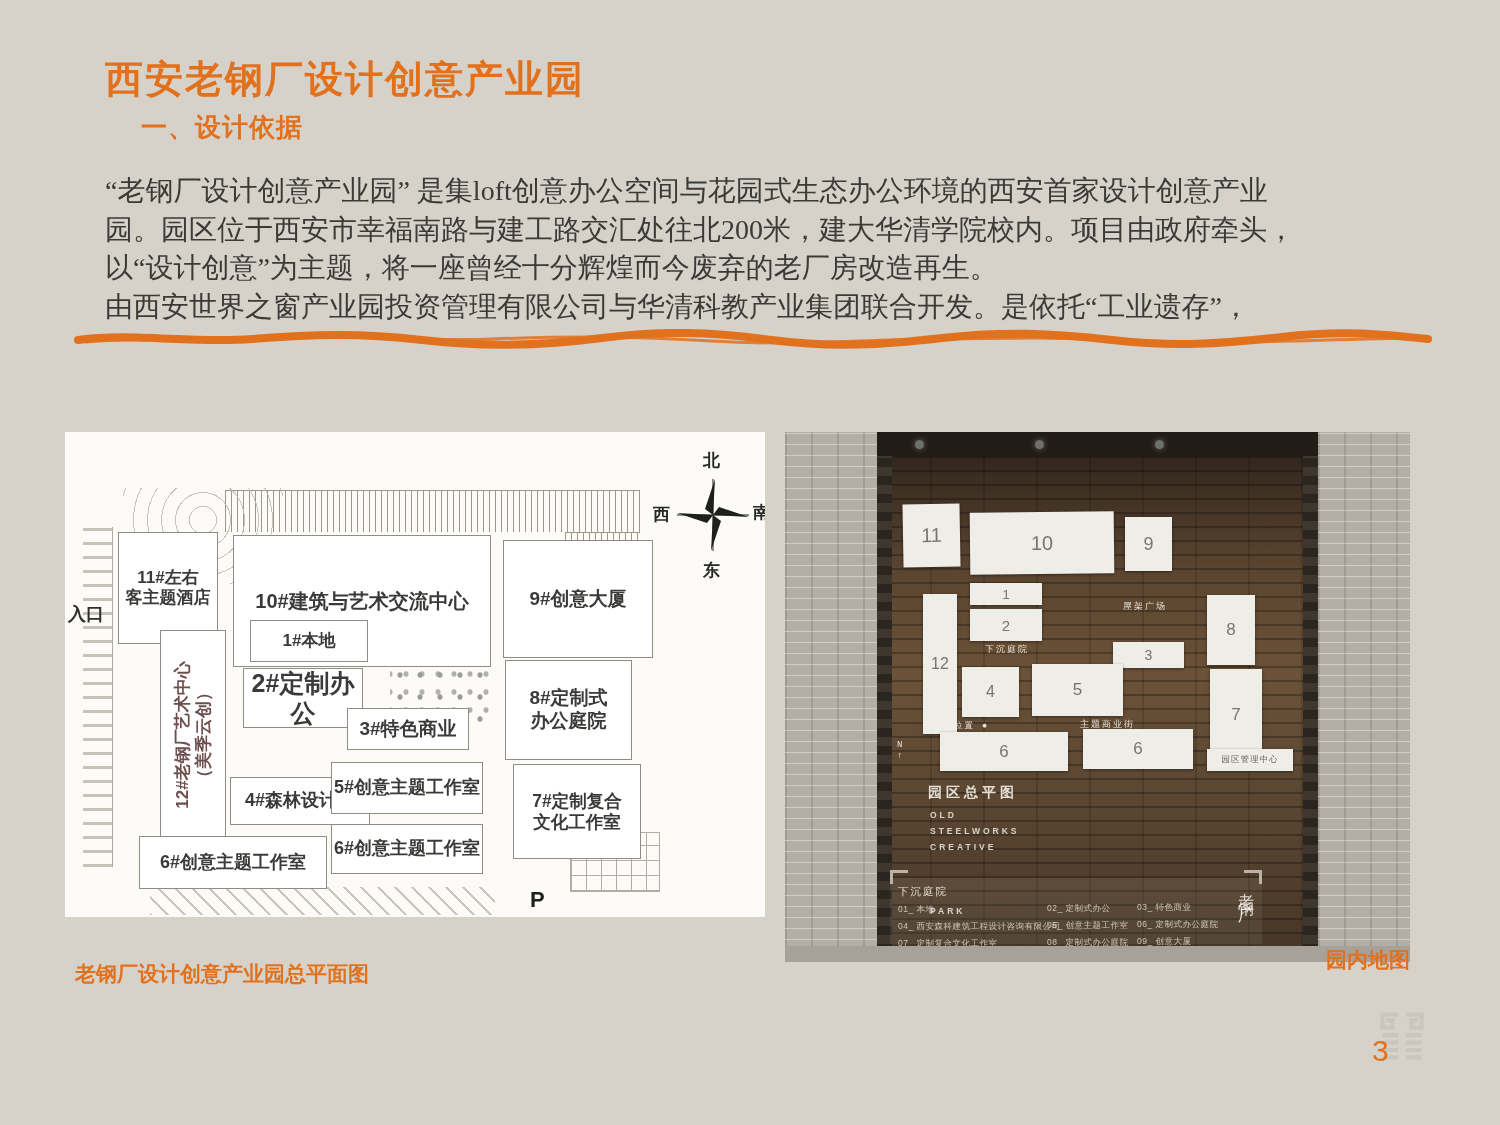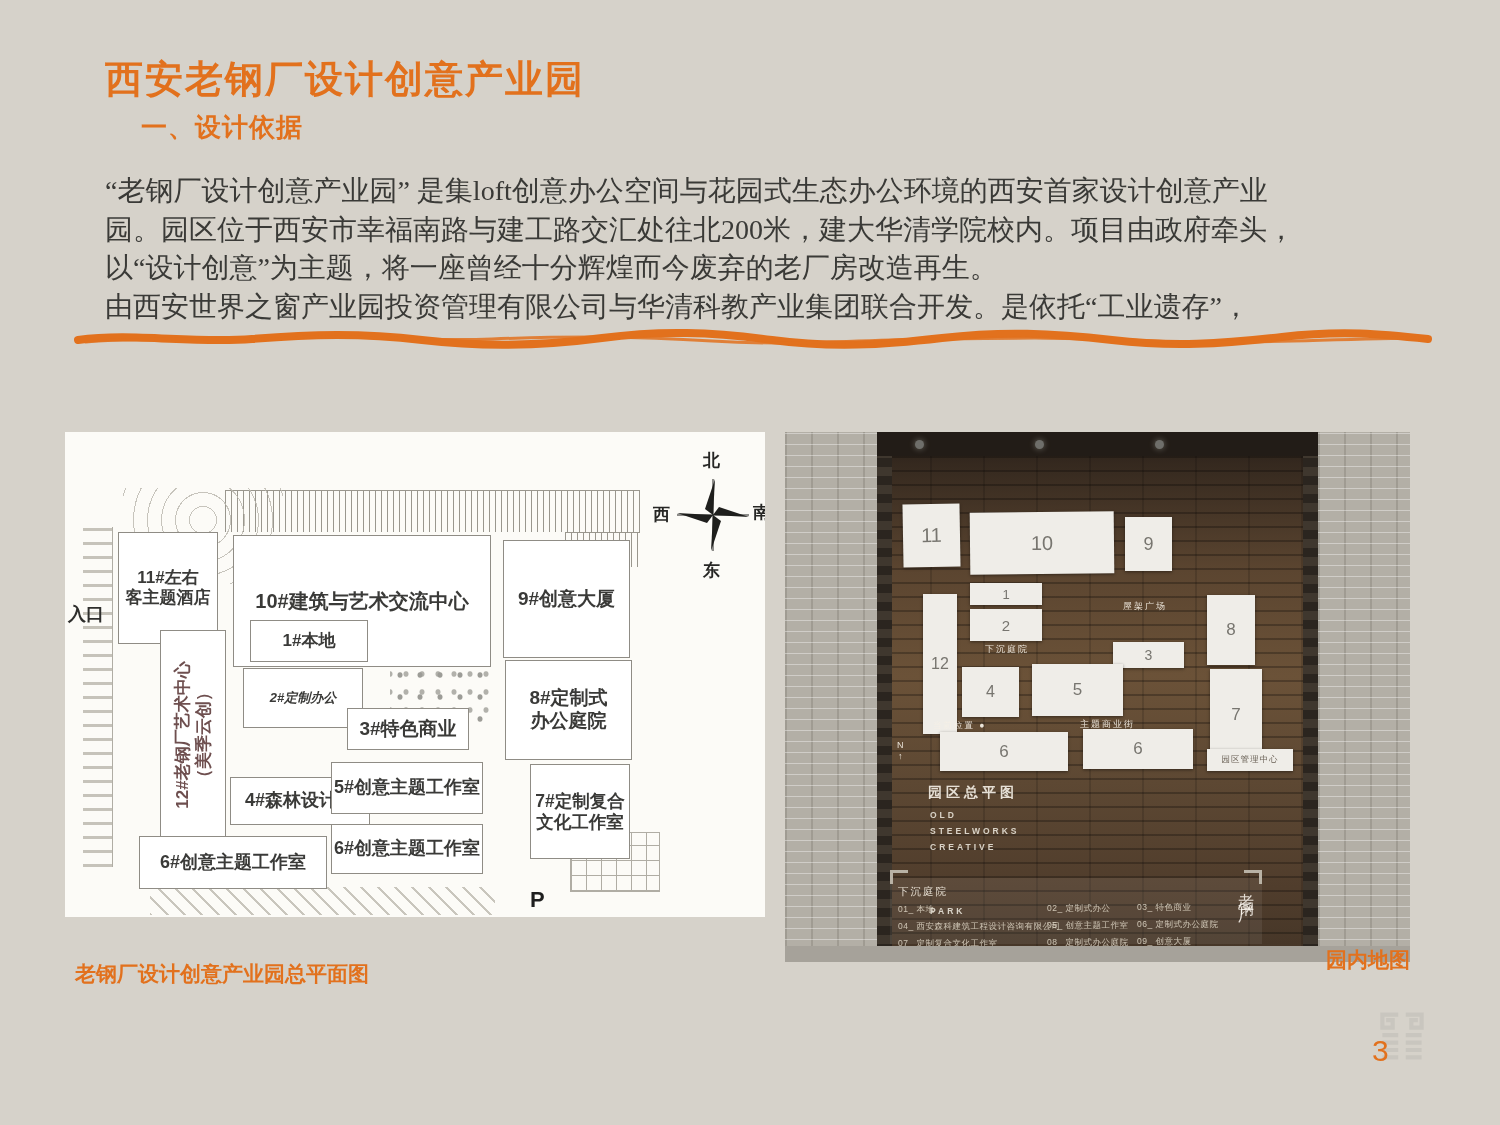--- a/index.html
+++ b/index.html
@@ -101,7 +101,7 @@
     <div class="blk" style="left:53px;top:100px;width:100px;height:112px;font-size:17px;">11#左右
 客主题酒店</div>
     <div class="blk" style="left:168px;top:103px;width:258px;height:132px;font-size:20px;">10#建筑与艺术交流中心</div>
-    <div class="blk" style="left:438px;top:108px;width:127px;height:118px;font-size:19px;">9#创意大厦</div>
+    <div class="blk" style="left:438px;top:108px;width:150px;height:118px;font-size:19px;">9#创意大厦</div>
     <div class="blk" style="left:185px;top:188px;width:118px;height:42px;font-size:17px;">1#本地</div>
     <div class="blk" style="left:178px;top:236px;width:120px;height:60px;font-size:13px;font-style:italic;">2#定制办公</div>
     <div class="blk" style="left:282px;top:276px;width:122px;height:42px;font-size:19px;">3#特色商业</div>

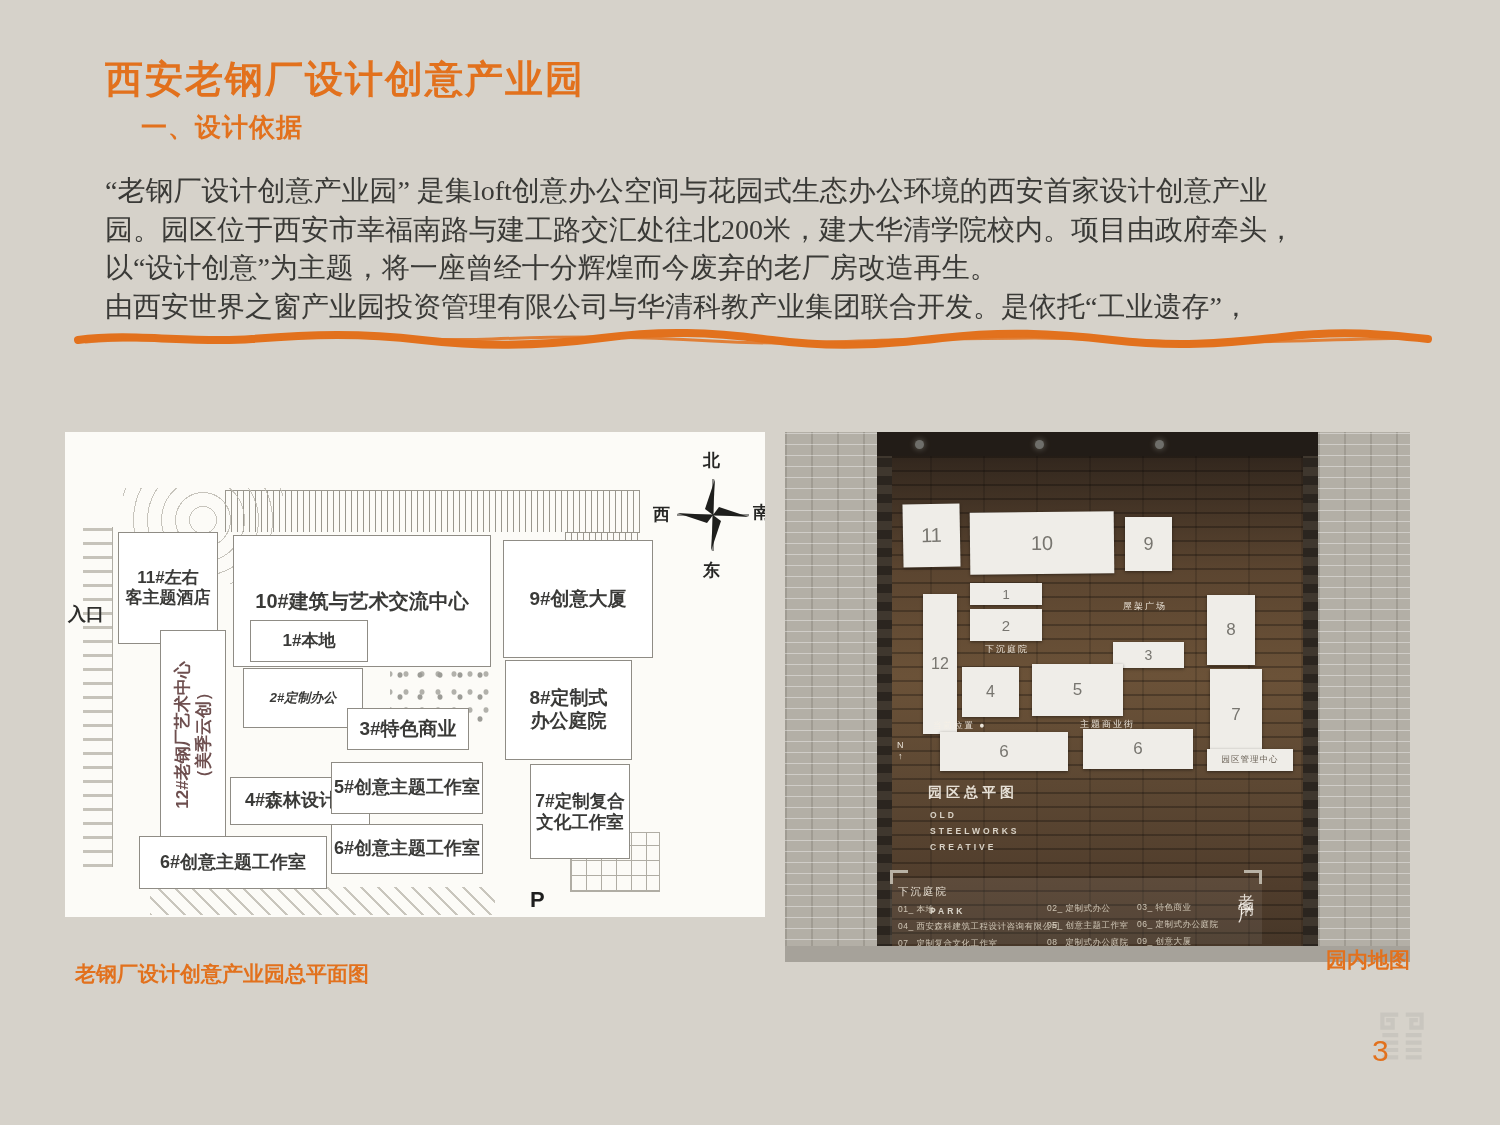--- a/index.html
+++ b/index.html
@@ -54,7 +54,7 @@
   .concrete{position:absolute;left:0;bottom:0;width:625px;height:16px;background:#a6a29a;}
   .pnl{position:absolute;background:#efede8;box-shadow:0 1px 3px rgba(0,0,0,.45);display:flex;align-items:center;justify-content:center;
        color:#77756f;font-weight:400;}
-  .wtxt{position:absolute;font-size:9px;color:rgba(245,240,230,.92);letter-spacing:2px;white-space:nowrap;}
+  .wtxt{position:absolute;font-size:9px;color:rgba(245,240,230,.92);letter-spacing:2px;white-space:nowrap;font-family:Liberation Mono, monospace;}
   .signcn{position:absolute;left:143px;top:352px;font-size:14px;letter-spacing:4px;color:rgba(242,237,227,.92);font-weight:700;}
   .en{position:absolute;left:145px;font-size:8.5px;letter-spacing:3px;color:rgba(240,235,225,.85);font-weight:700;}
   .legendbox{position:absolute;left:105px;top:446px;width:372px;height:66px;background:rgba(255,255,255,.07);}

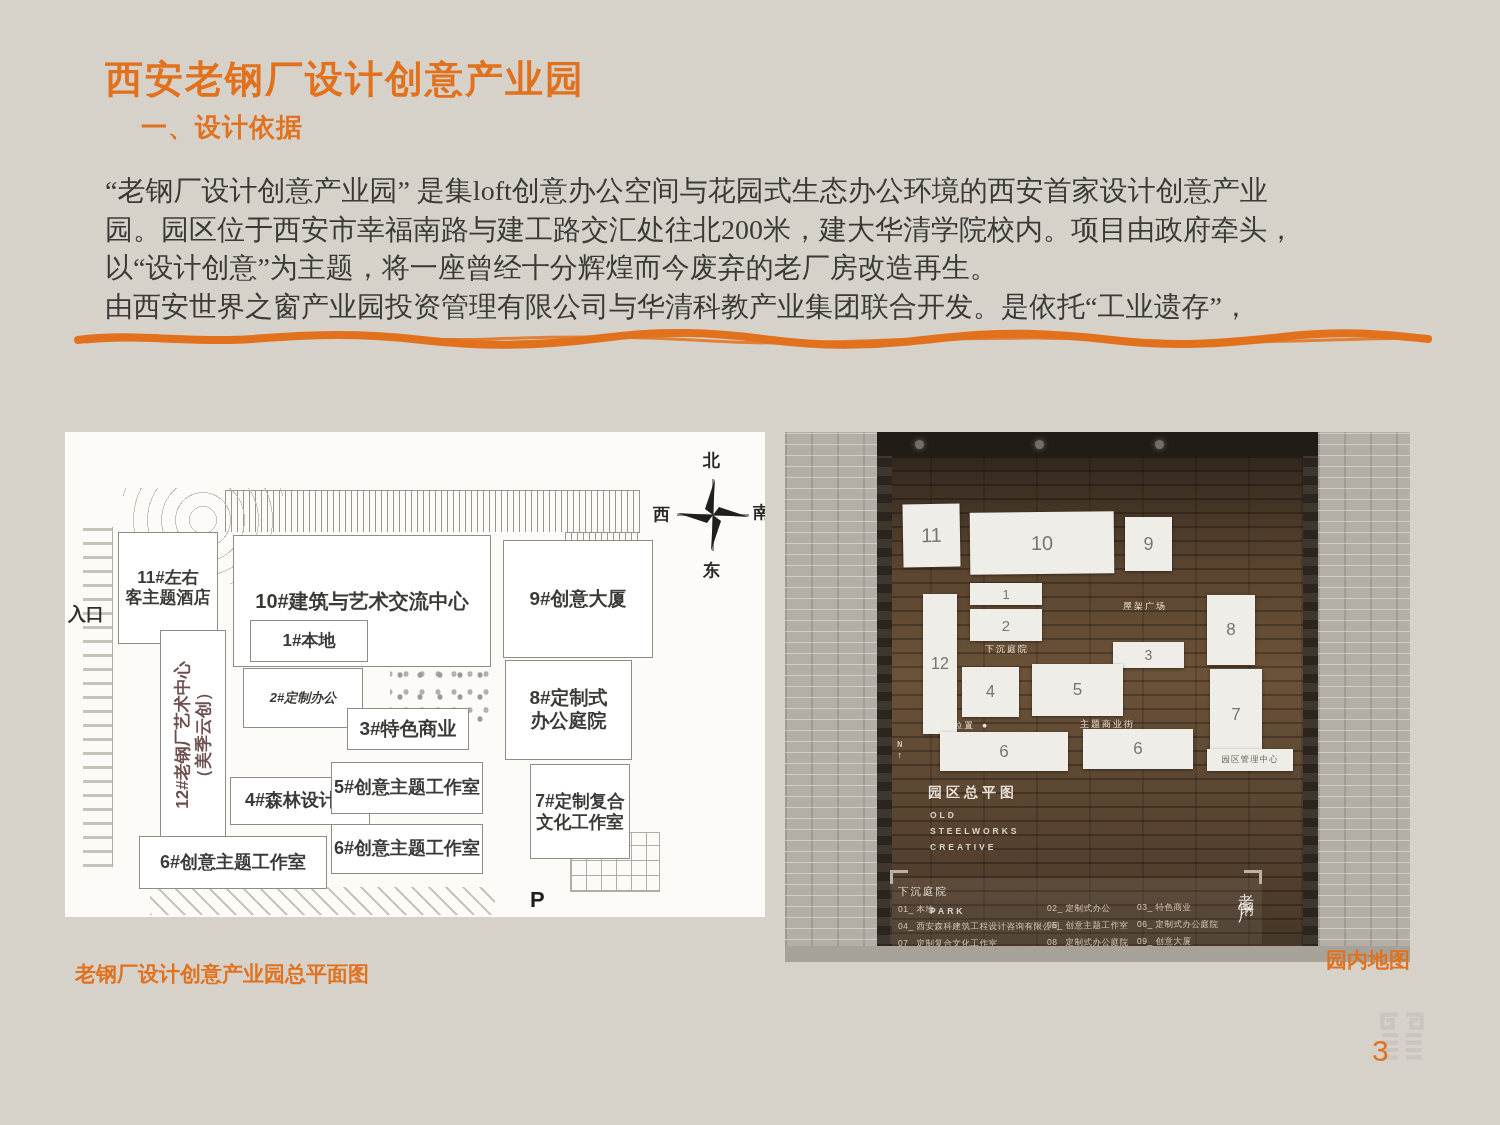--- a/index.html
+++ b/index.html
@@ -103,7 +103,7 @@
     <div class="blk" style="left:168px;top:103px;width:258px;height:132px;font-size:20px;">10#建筑与艺术交流中心</div>
     <div class="blk" style="left:438px;top:108px;width:150px;height:118px;font-size:19px;">9#创意大厦</div>
     <div class="blk" style="left:185px;top:188px;width:118px;height:42px;font-size:17px;">1#本地</div>
-    <div class="blk" style="left:178px;top:236px;width:120px;height:60px;font-size:13px;font-style:italic;">2#定制办公</div>
+    <div class="blk" style="left:178px;top:236px;width:120px;height:60px;font-size:25px;">2#定制办公</div>
     <div class="blk" style="left:282px;top:276px;width:122px;height:42px;font-size:19px;">3#特色商业</div>
     <div class="blk" style="left:440px;top:228px;width:127px;height:100px;font-size:19px;">8#定制式
 办公庭院</div>

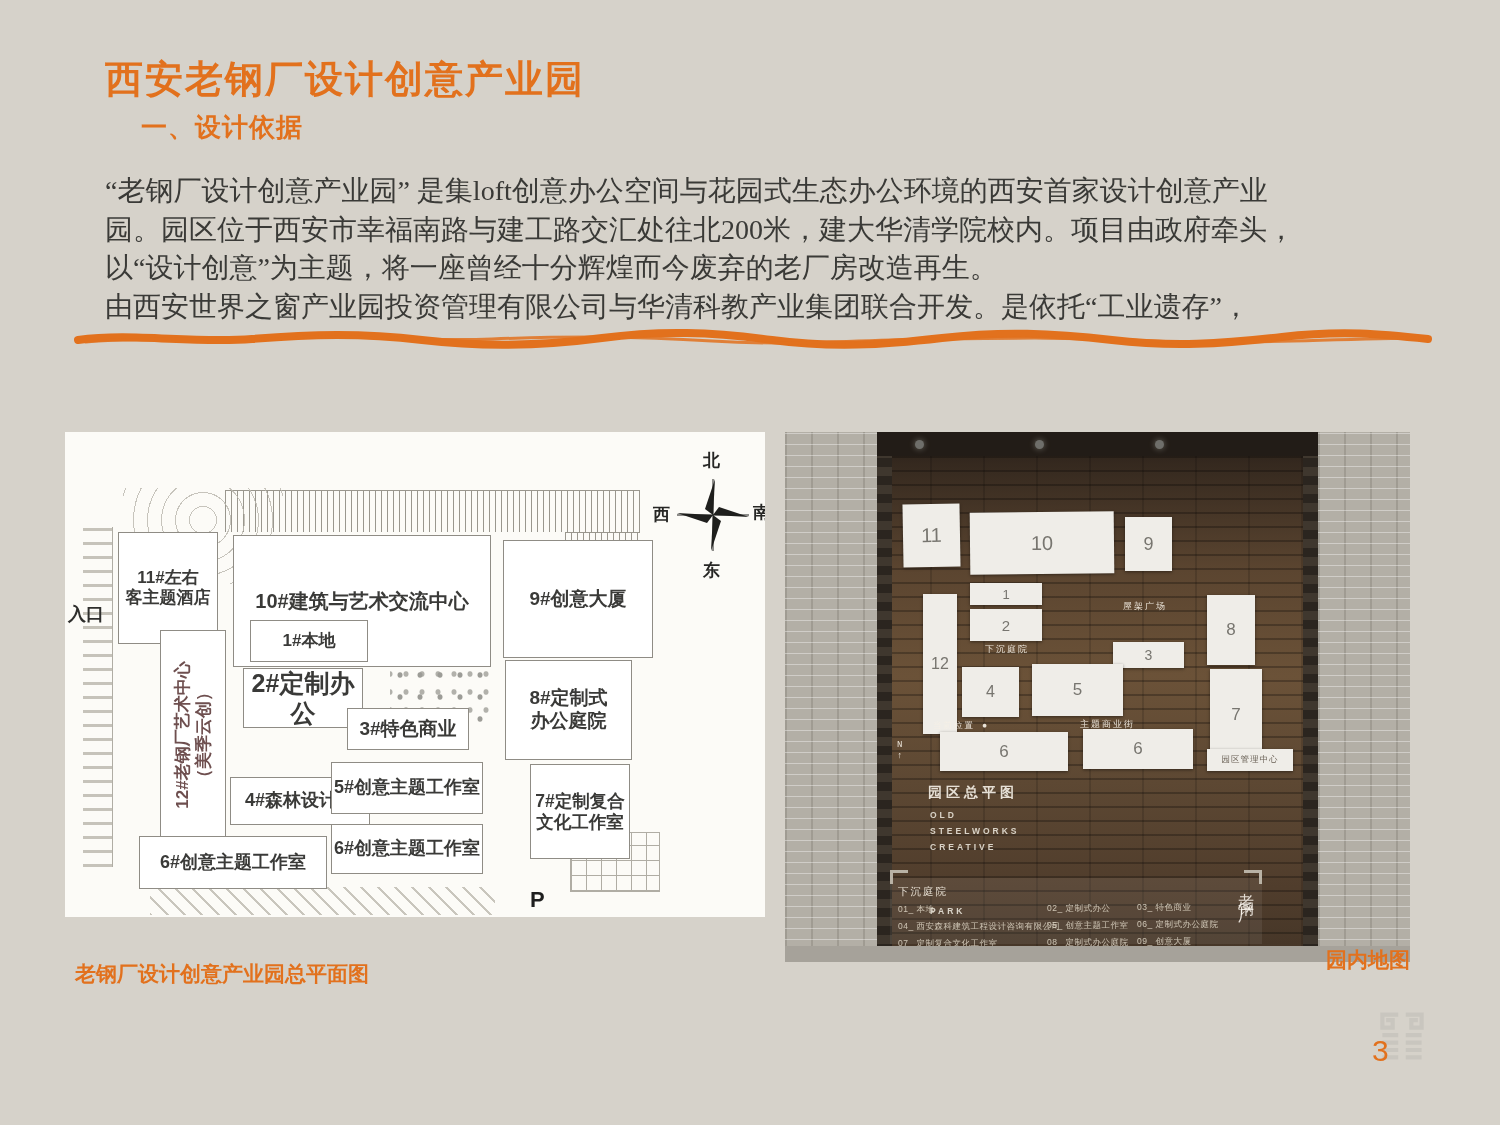--- a/index.html
+++ b/index.html
@@ -115,7 +115,7 @@
     </div>
     <div class="blk" style="left:165px;top:345px;width:140px;height:48px;font-size:18px;">4#森林设计院</div>
     <div class="blk" style="left:266px;top:330px;width:152px;height:52px;font-size:18px;">5#创意主题工作室</div>
-    <div class="blk" style="left:448px;top:332px;width:100px;height:95px;font-size:17.5px;margin-left:17px;">7#定制复合
+    <div class="blk" style="left:448px;top:332px;width:128px;height:95px;font-size:17.5px;">7#定制复合
 文化工作室</div>
     <div class="blk" style="left:74px;top:404px;width:188px;height:53px;font-size:18px;">6#创意主题工作室</div>
     <div class="blk" style="left:266px;top:392px;width:152px;height:50px;font-size:18px;">6#创意主题工作室</div>

